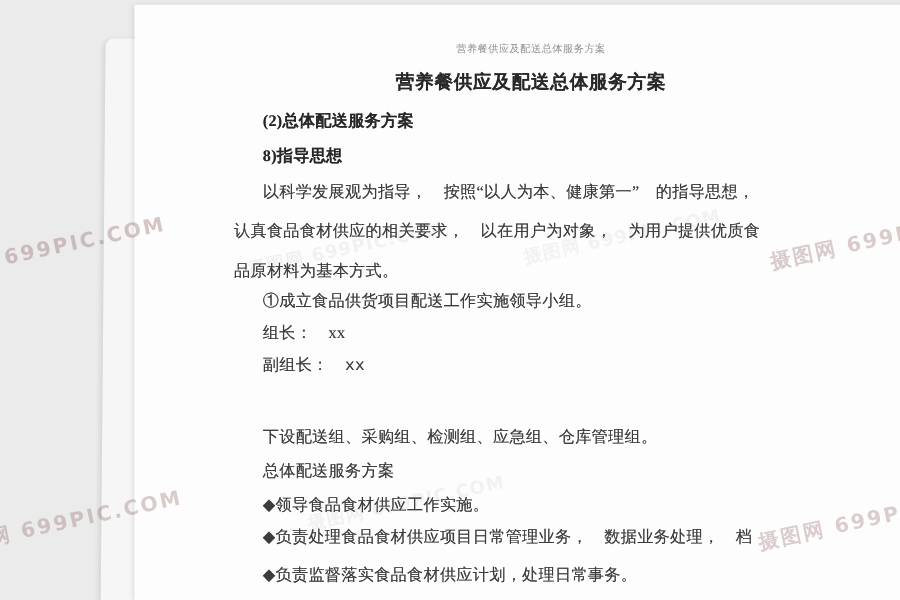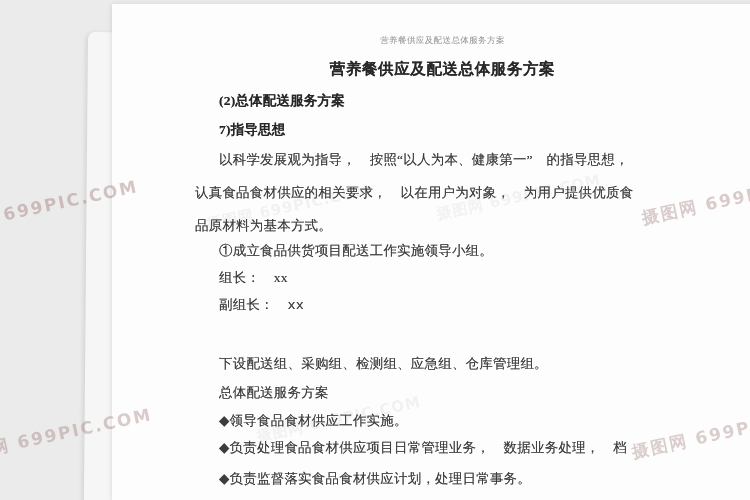--- a/index.html
+++ b/index.html
@@ -92,7 +92,7 @@
     <div class="doc-title">营养餐供应及配送总体服务方案</div>
     <div class="doc-lines" id="doc-lines">
         <div class="bold ind">(2)总体配送服务方案</div>
-        <div class="bold ind">7)指导思想</div>
+        <div class="bold ind">8)指导思想</div>
         <div class="ind">以科学发展观为指导，　按照“以人为本、健康第一”　的指导思想，</div>
         <div class="flush">认真食品食材供应的相关要求，　以在用户为对象，　为用户提供优质食</div>
         <div class="flush">品原材料为基本方式。</div>

